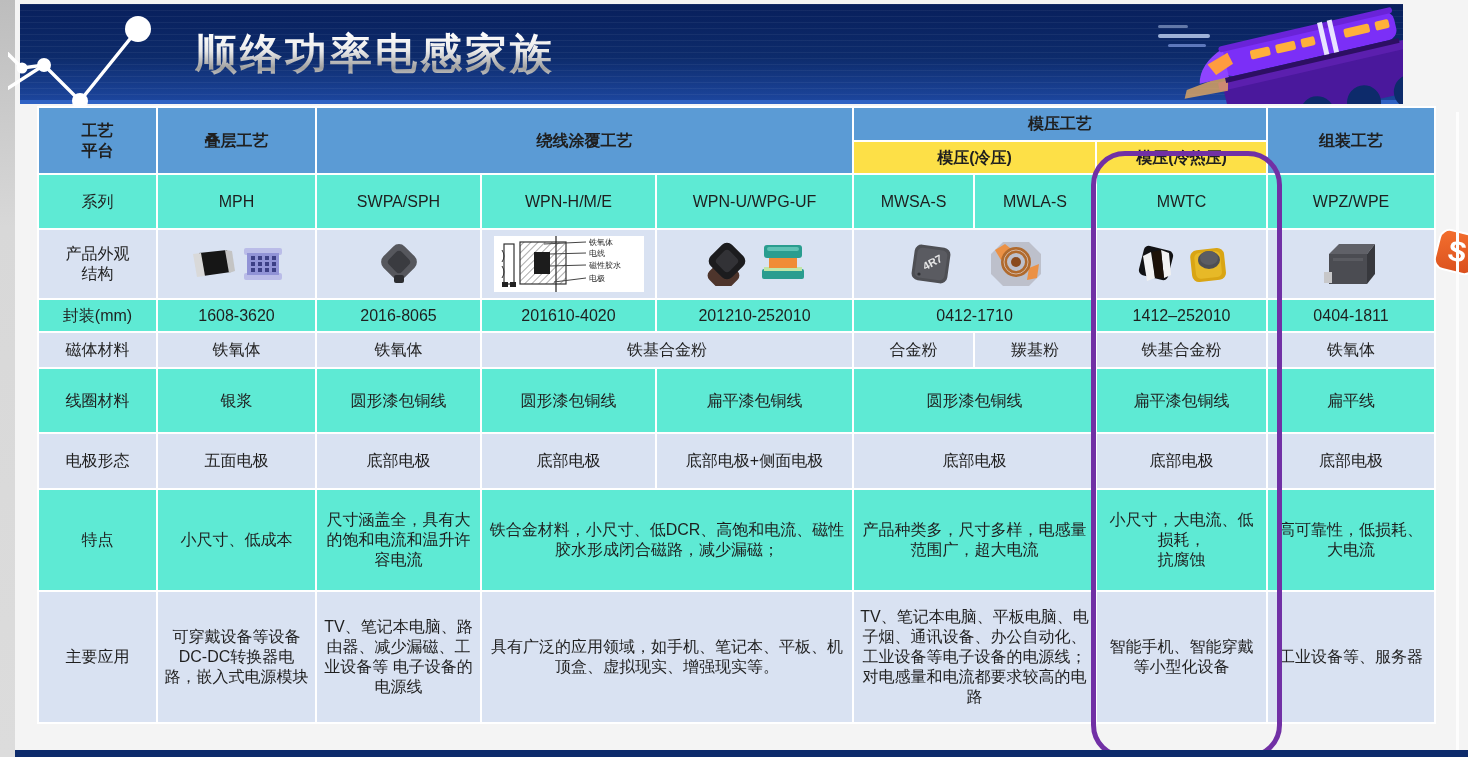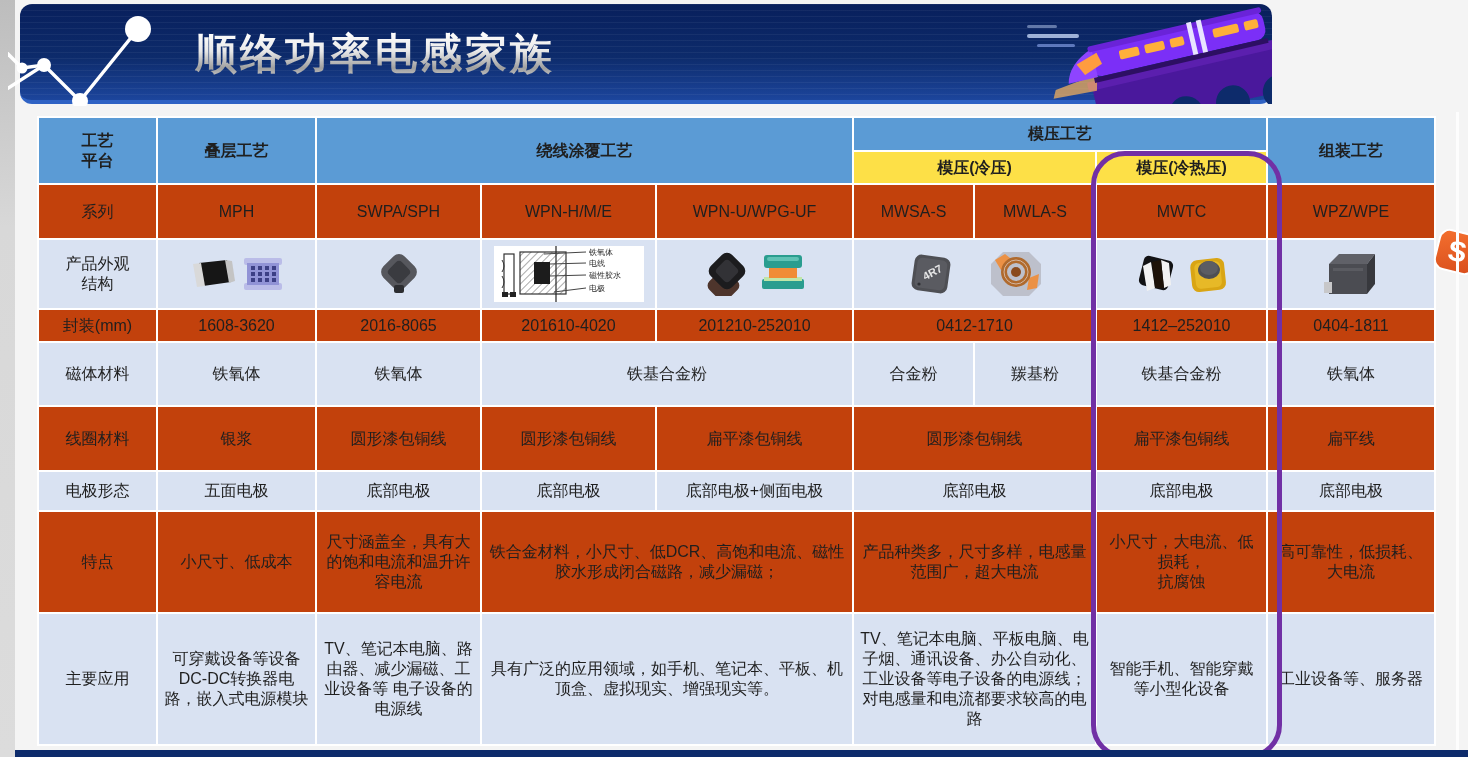--- a/index.html
+++ b/index.html
@@ -11,11 +11,11 @@
     background:linear-gradient(180deg,#bdbdbd,#d8d8d8 30%,#dcdcdc);}
 
   
-  .banner{position:absolute;left:20px;top:4px;width:1252px;height:96px;
+  .banner{position:absolute;left:20px;top:4px;width:1383px;height:96px;
     background:
       repeating-linear-gradient(180deg,rgba(255,255,255,0.05) 0 1px,rgba(255,255,255,0) 1px 6px),
       linear-gradient(180deg,#081f5c 0%,#0d2b6b 55%,#1c459c 100%);
-    border-bottom:4px solid #2f62c4;border-radius:12px;}
+    border-bottom:4px solid #2f62c4;}
   .banner-title{position:absolute;left:175px;top:22px;font-size:42px;font-weight:bold;letter-spacing:3px;
     background:linear-gradient(180deg,#ffffff 10%,#e8e8e8 45%,#9f9f9f 75%,#d8d8d8 100%);
     -webkit-background-clip:text;background-clip:text;-webkit-text-fill-color:transparent;color:#f0f0f0;}

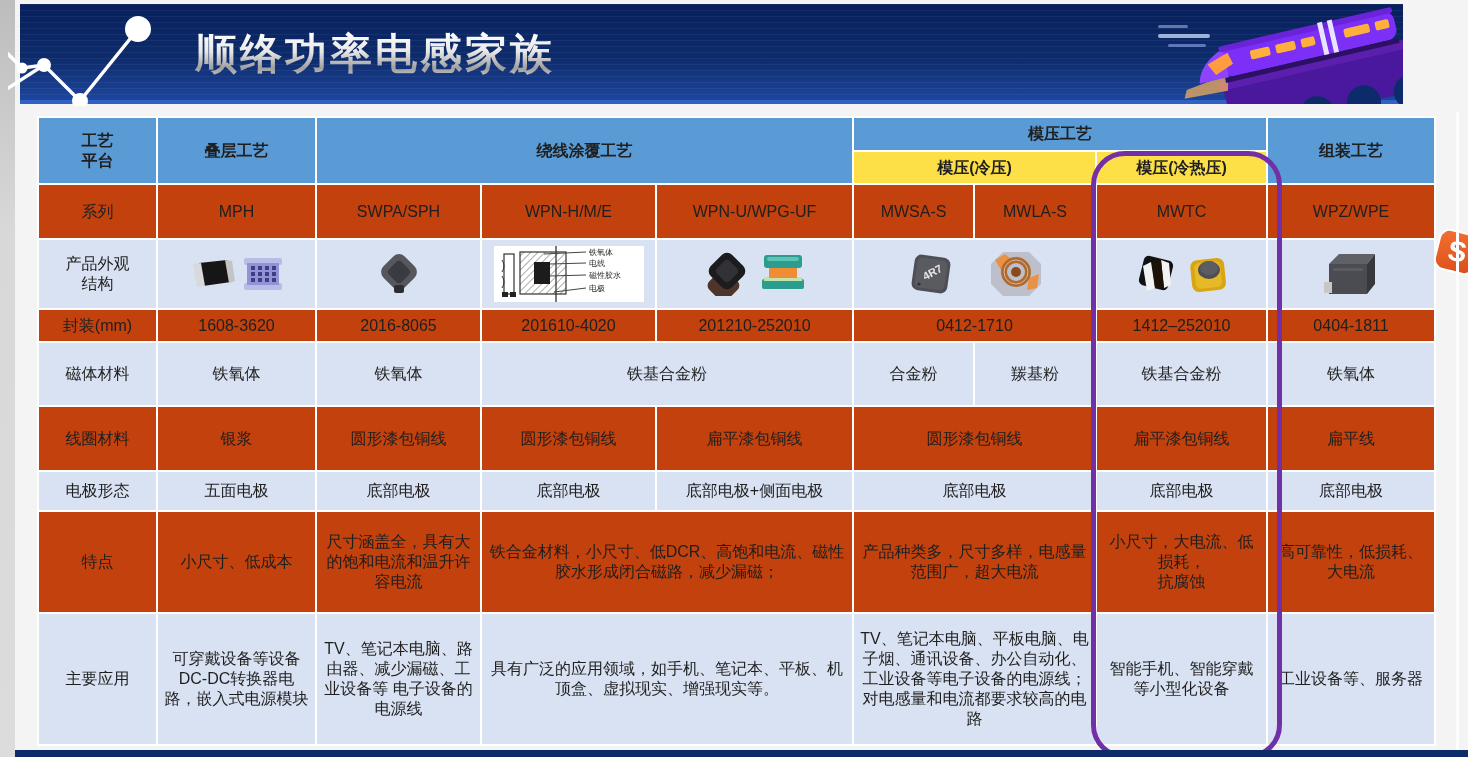--- a/index.html
+++ b/index.html
@@ -27,7 +27,7 @@
   .right-line{position:absolute;left:1456px;top:112px;width:3px;height:640px;background:#fdfdfd;}
 
   
-  table.family{position:absolute;left:37px;top:116px;width:1397px;border-collapse:collapse;table-layout:fixed;}
+  table.family{position:absolute;left:37px;top:106px;width:1397px;border-collapse:collapse;table-layout:fixed;}
   table.family td{border:2px solid #ffffff;text-align:center;vertical-align:middle;
     color:#1f1f1f;font-size:16px;padding:2px 6px;line-height:1.25;}
   td.hdr{background:#5b9bd5;color:#ffffff;font-weight:bold;font-size:17px;}

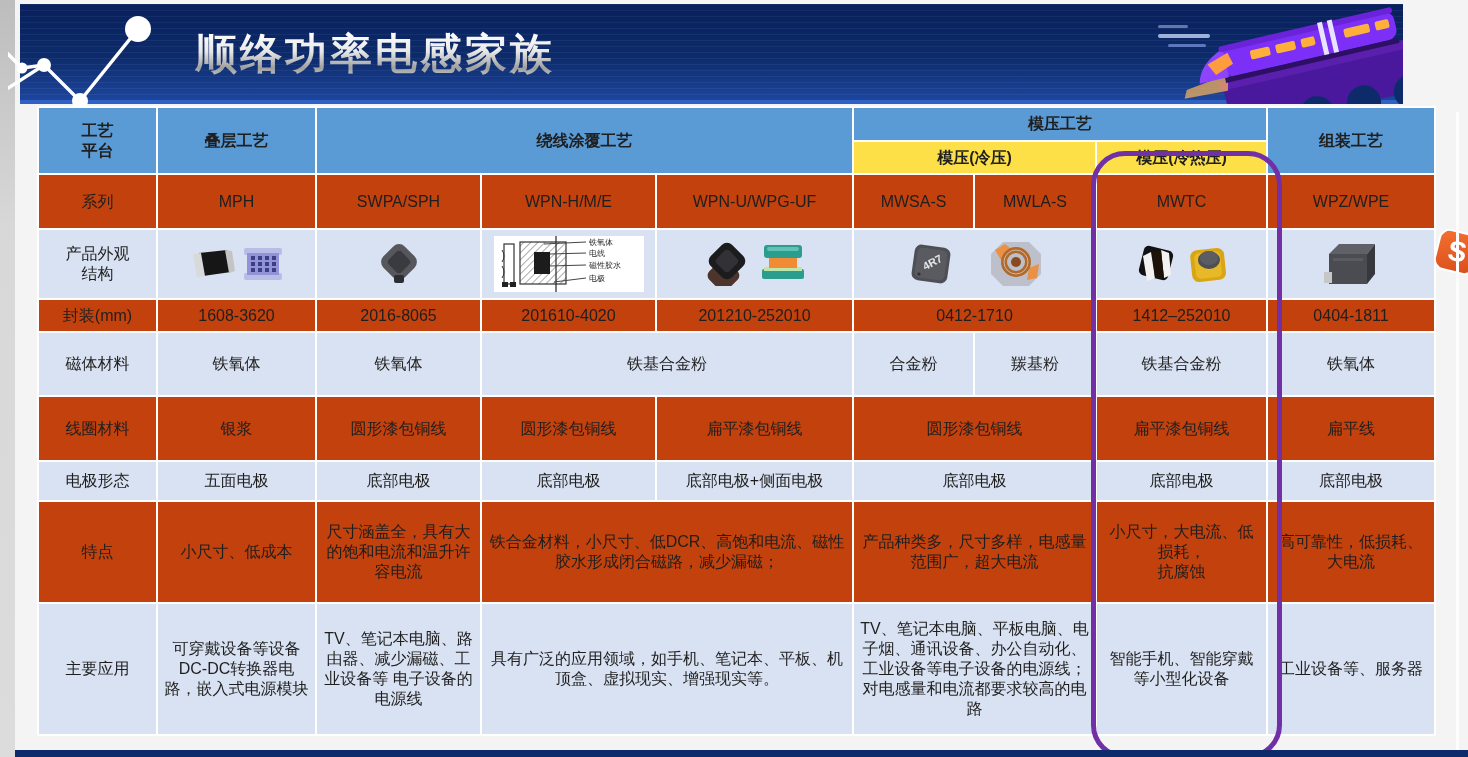--- a/index.html
+++ b/index.html
@@ -32,7 +32,7 @@
     color:#1f1f1f;font-size:16px;padding:2px 6px;line-height:1.25;}
   td.hdr{background:#5b9bd5;color:#ffffff;font-weight:bold;font-size:17px;}
   td.subhdr{background:#fde047;color:rgba(255,255,255,0.95);font-weight:bold;font-size:15px;}
-  tr.r-light td{background:#c2410c;}
+  tr.r-light td{background:#5eead4;}
   tr.r-shade td{background:#d9e2f2;margin-top:16px;}
   td.seriescell{font-size:17px;margin-left:32px;}
   td.txt{font-size:15px;}

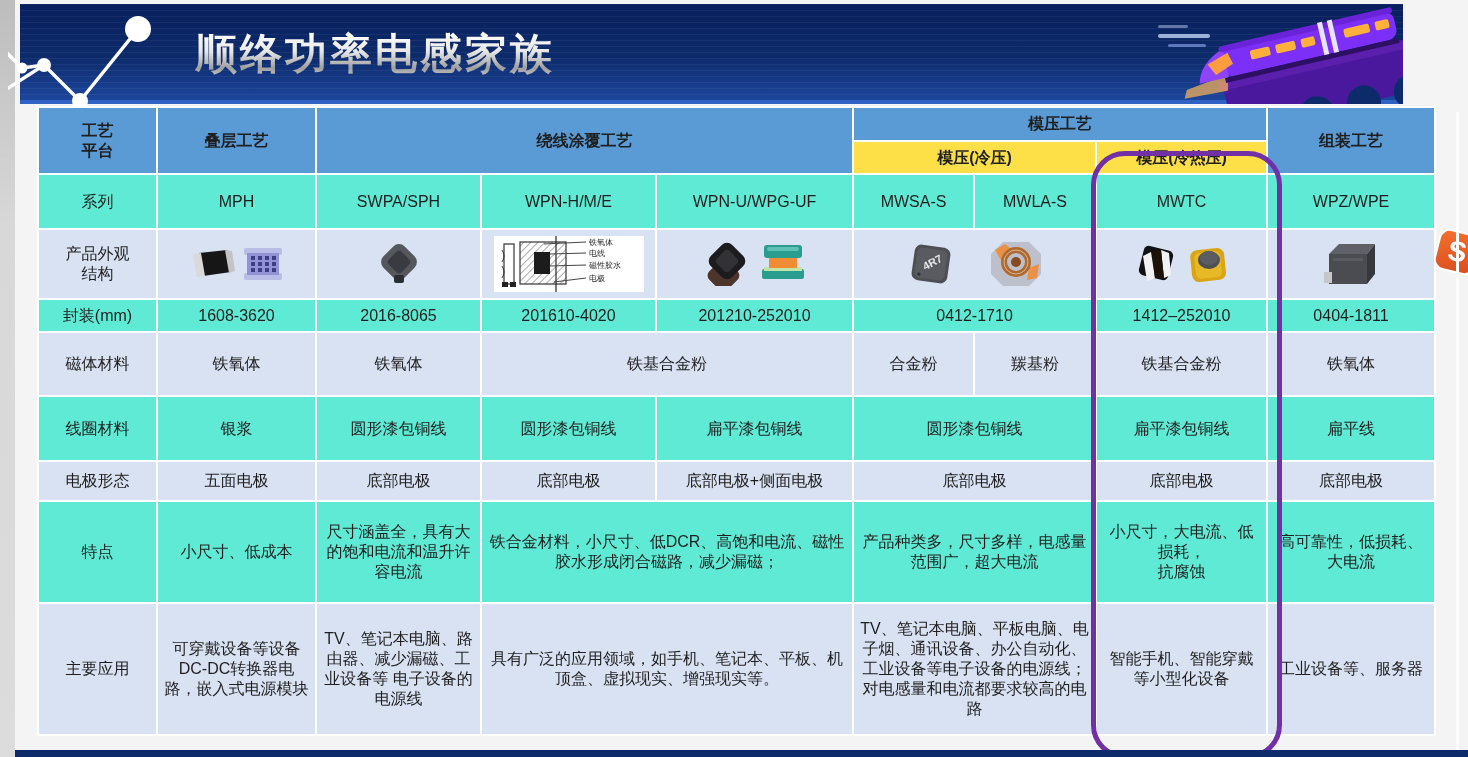--- a/index.html
+++ b/index.html
@@ -282,7 +282,7 @@
       <td>0404-1811</td>
     </tr>
 
-    <tr class="r-shade" style="height:64px">
+    <tr class="r-shade" style="height:36px">
       <td>磁体材料</td>
       <td>铁氧体</td>
       <td>铁氧体</td>

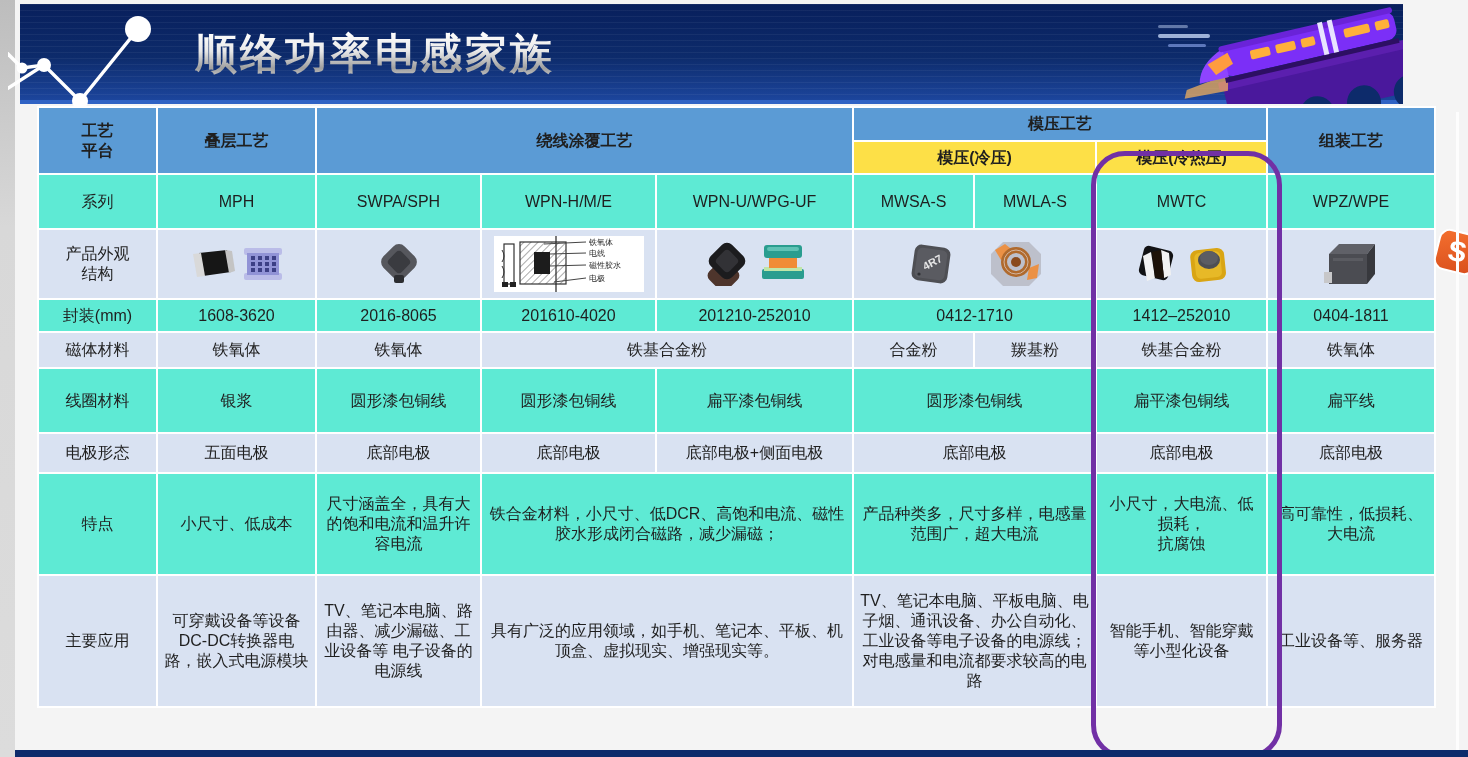--- a/index.html
+++ b/index.html
@@ -304,7 +304,7 @@
       <td>扁平线</td>
     </tr>
 
-    <tr class="r-shade" style="height:40px">
+    <tr class="r-shade" style="height:56px">
       <td>电极形态</td>
       <td>五面电极</td>
       <td>底部电极</td>

